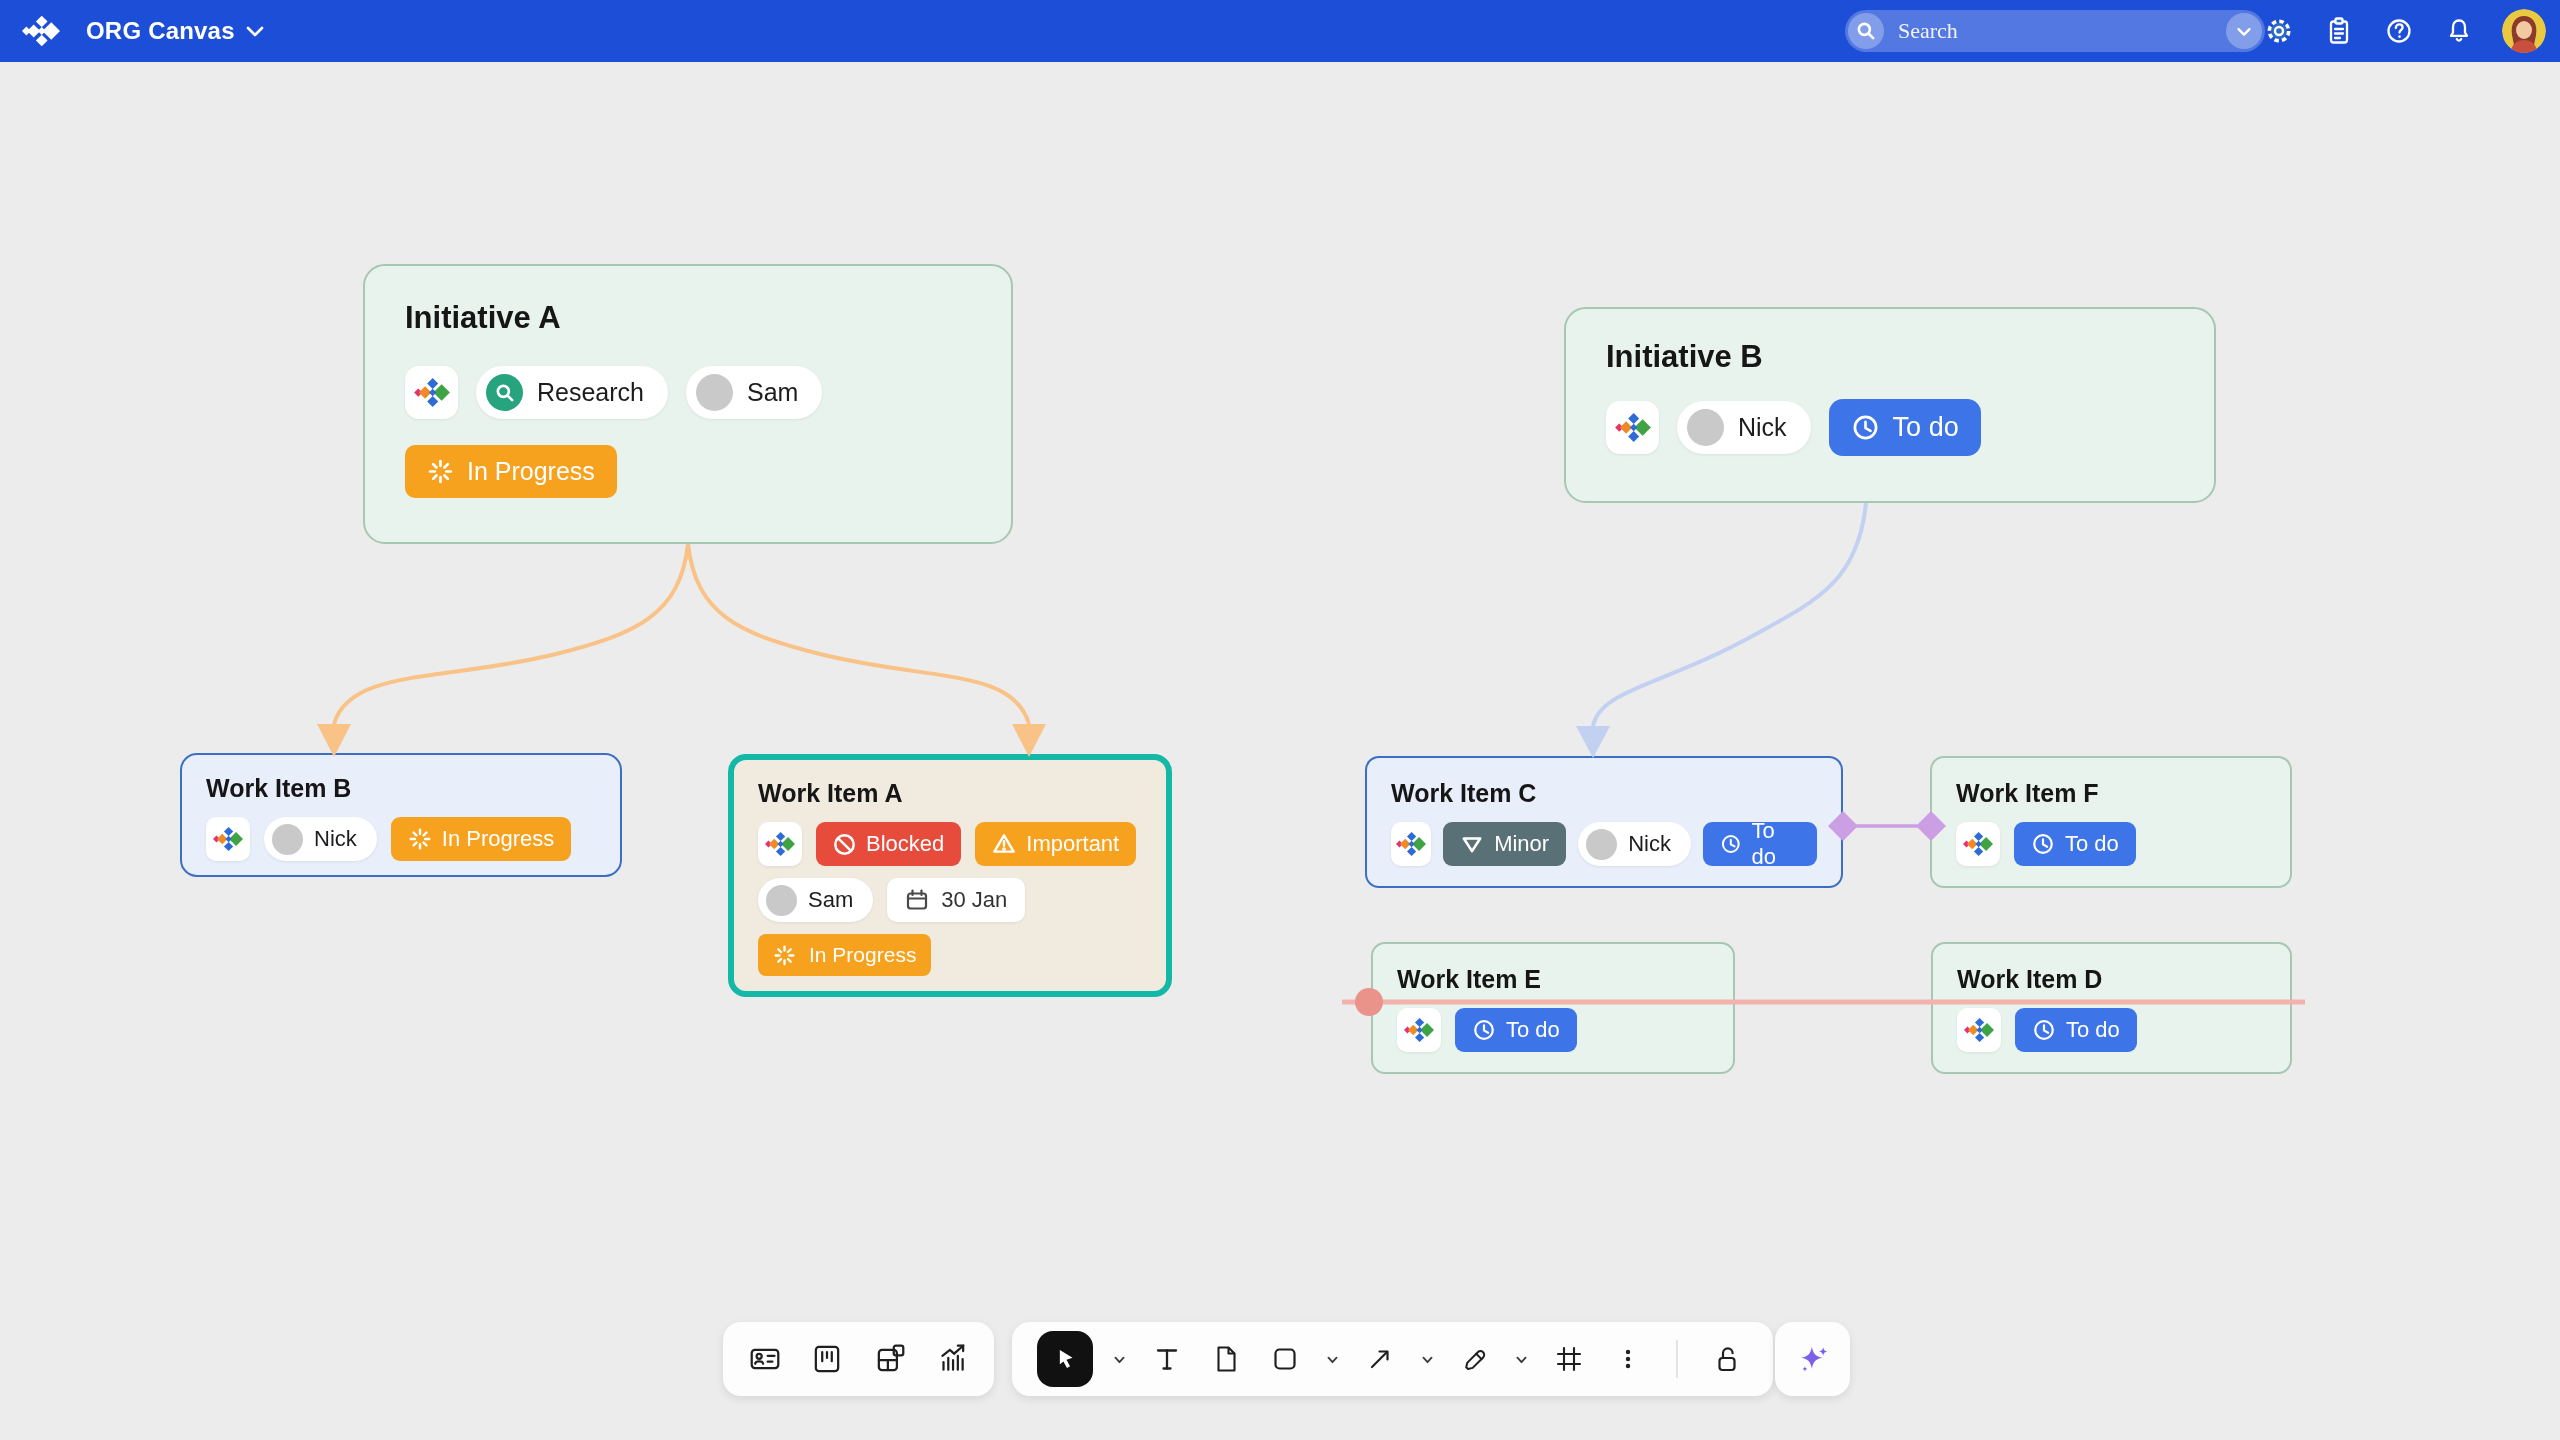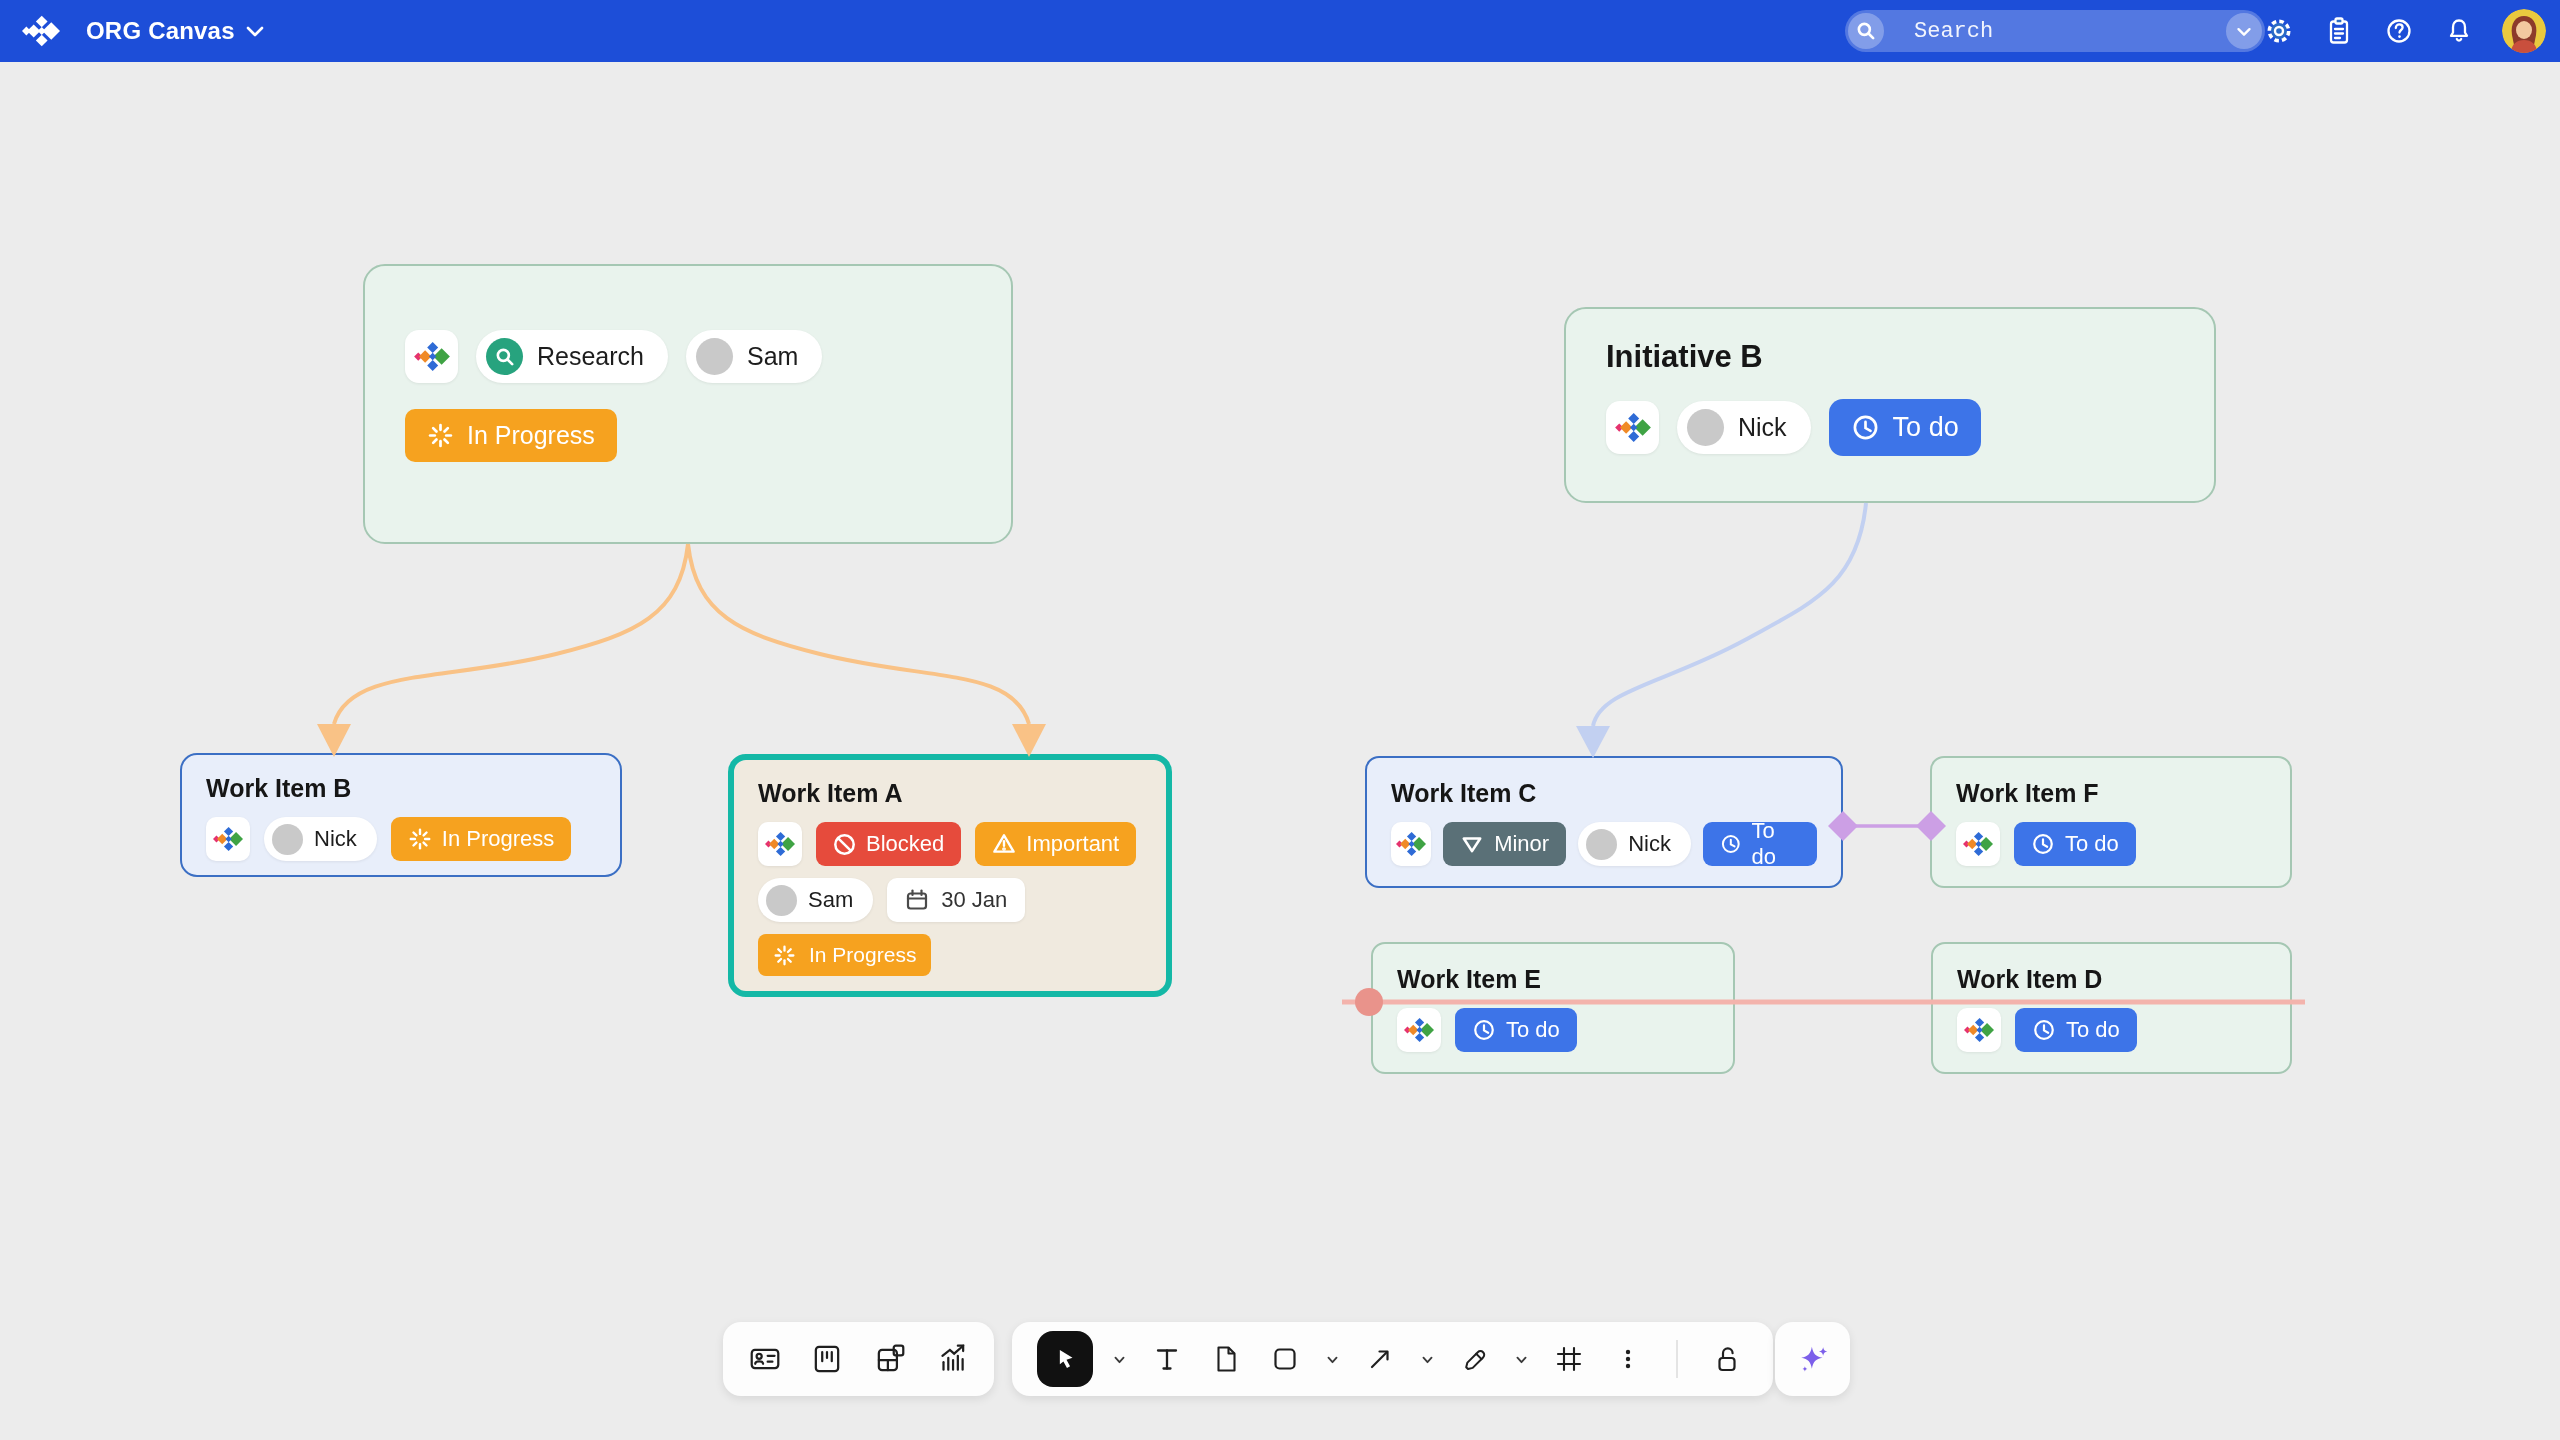--- a/index.html
+++ b/index.html
@@ -15,7 +15,7 @@
   .search-mag{width:36px;height:36px;border-radius:50%;background:rgba(255,255,255,.28);
     display:flex;align-items:center;justify-content:center;margin-left:3px;}
   .searchwrap input{flex:1;background:transparent;border:none;outline:none;color:#fff;
-    font-size:22px;margin-left:28px;font-family:Liberation Mono, monospace;}
+    font-size:22px;margin-left:12px;font-family:Liberation Serif, serif;}
   .searchwrap input::placeholder{color:rgba(255,255,255,.92);}
   .search-chev{width:36px;height:36px;border-radius:50%;background:rgba(255,255,255,.28);
     display:flex;align-items:center;justify-content:center;margin-right:3px;cursor:pointer;}

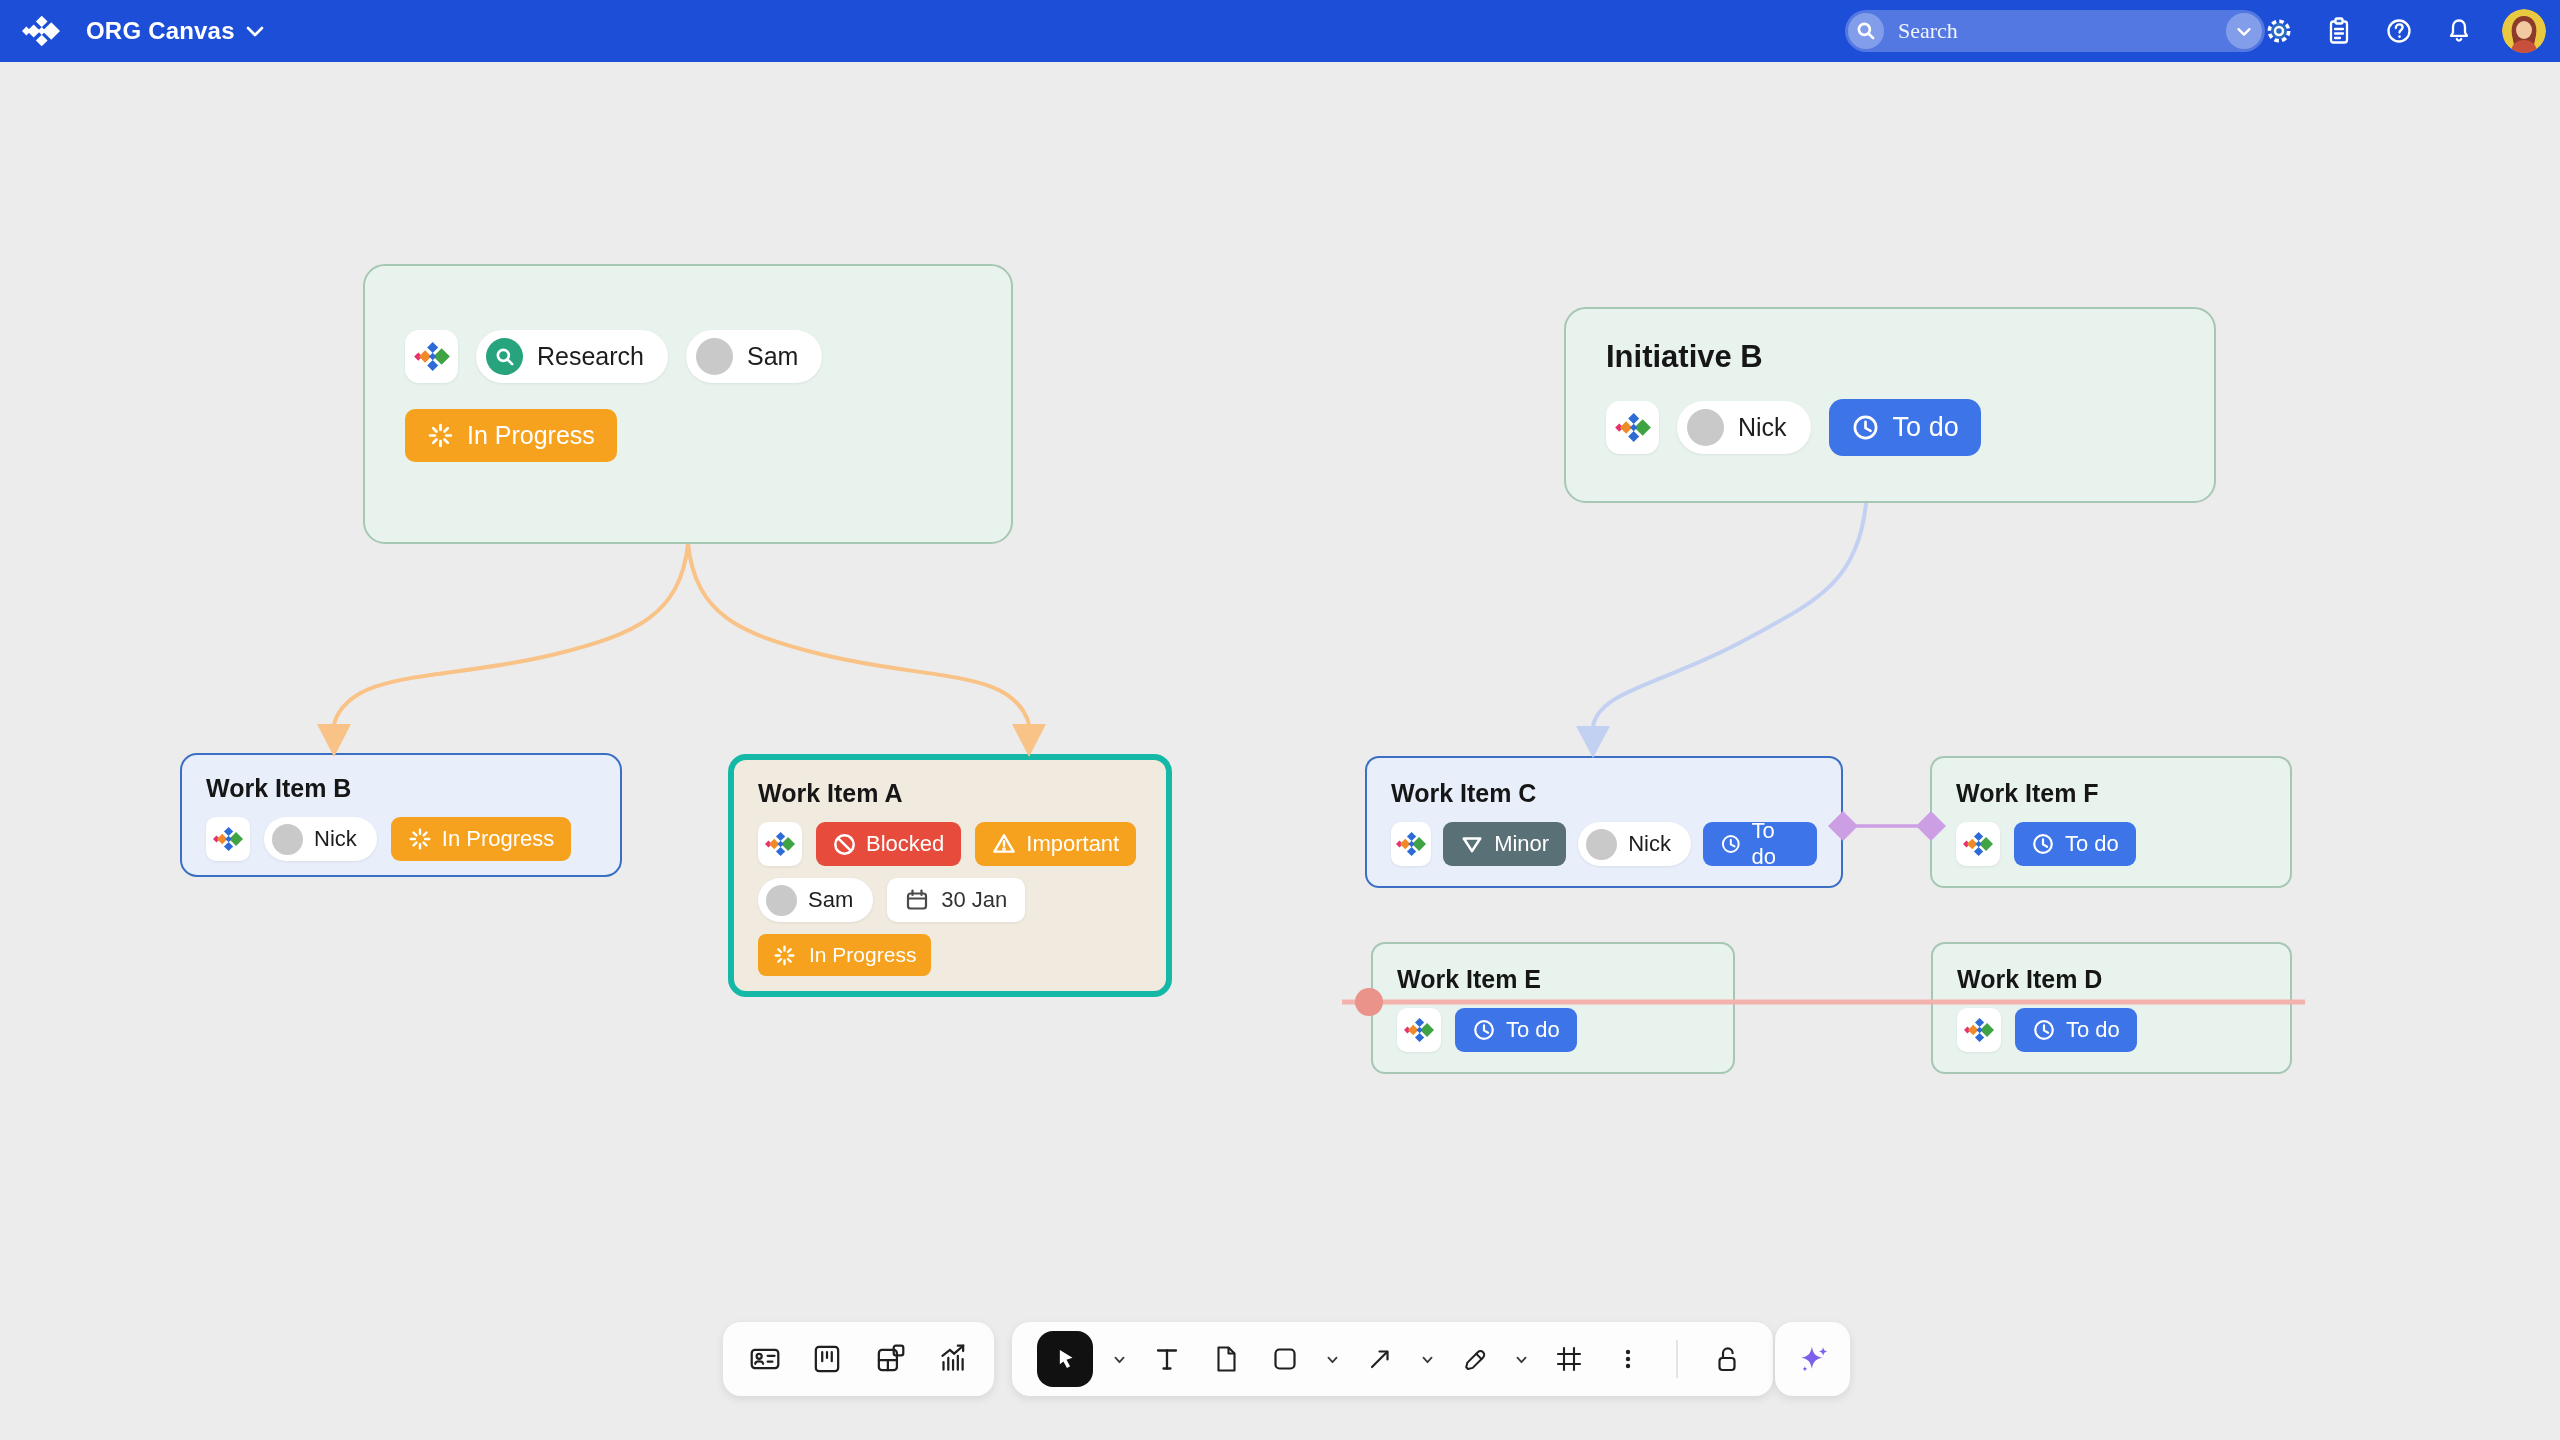--- a/index.html
+++ b/index.html
@@ -204,6 +204,7 @@
 <div style="position:absolute;inset:62px 0 0 0;">
 
   <div class="card mint" style="left:363px;top:202px;width:650px;height:280px;padding:34px 40px;">
+    <div class="ctitle-lg">Initiative A</div>
     <div class="crow" style="margin-top:30px;">
       <span class="logochip">
         <svg viewBox="0 0 52 48" width="36" height="33">

